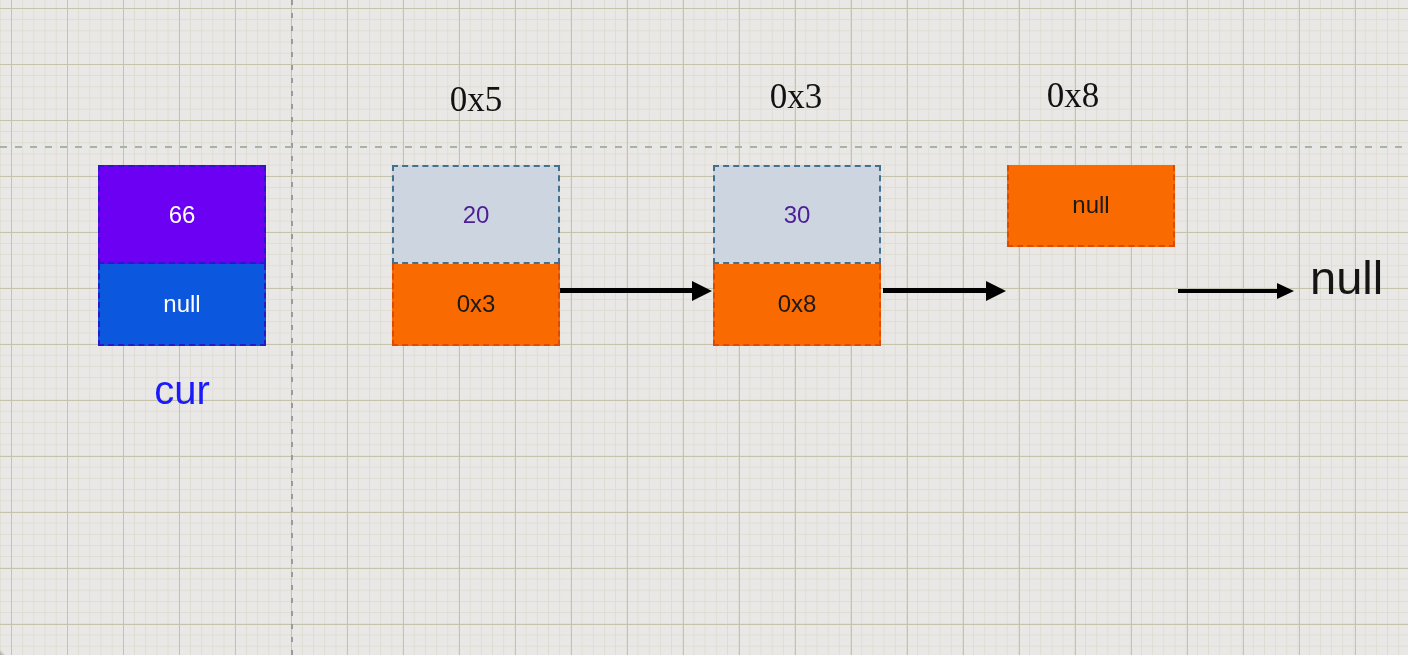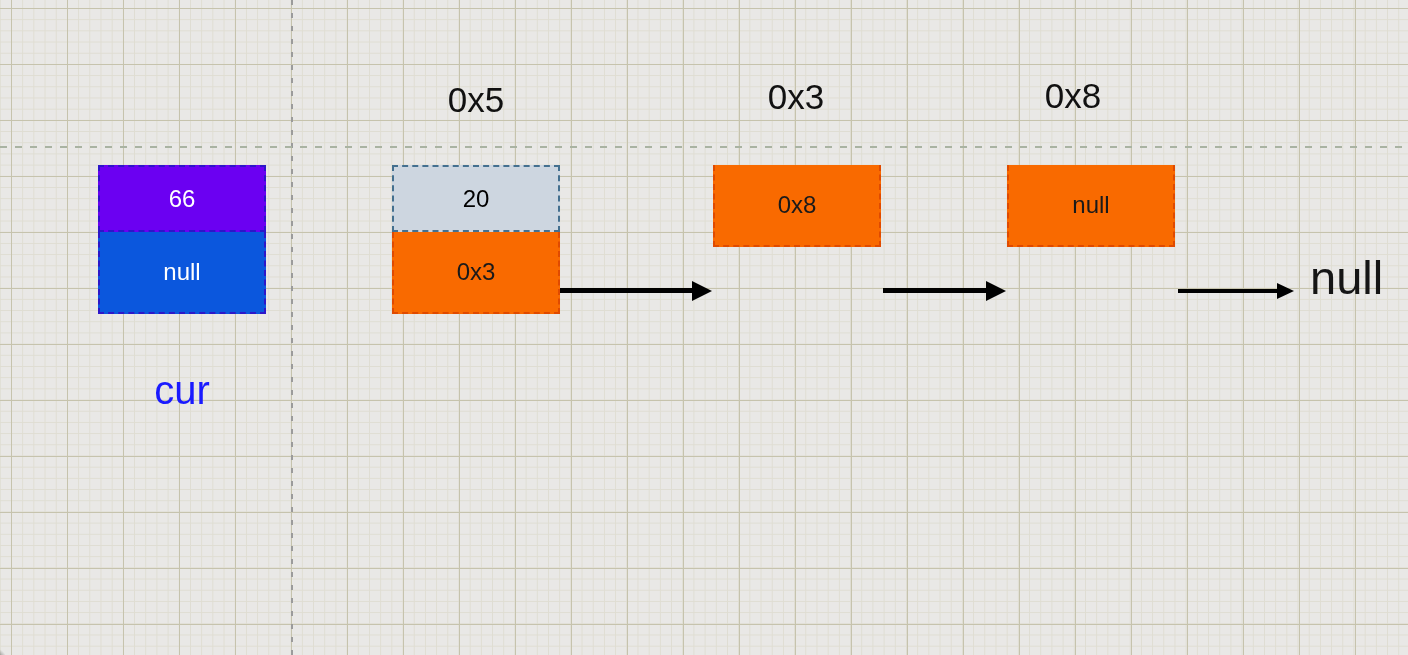--- a/index.html
+++ b/index.html
@@ -48,7 +48,7 @@
   
   .addr-label {
     position:absolute; transform:translateX(-50%);
-    font-size:35px; color:#111111; white-space:nowrap;
+    font-size:35px; color:#111111; white-space:nowrap;font-family:Liberation Serif, serif;
   }
   .name-label {
     position:absolute; transform:translateX(-50%);

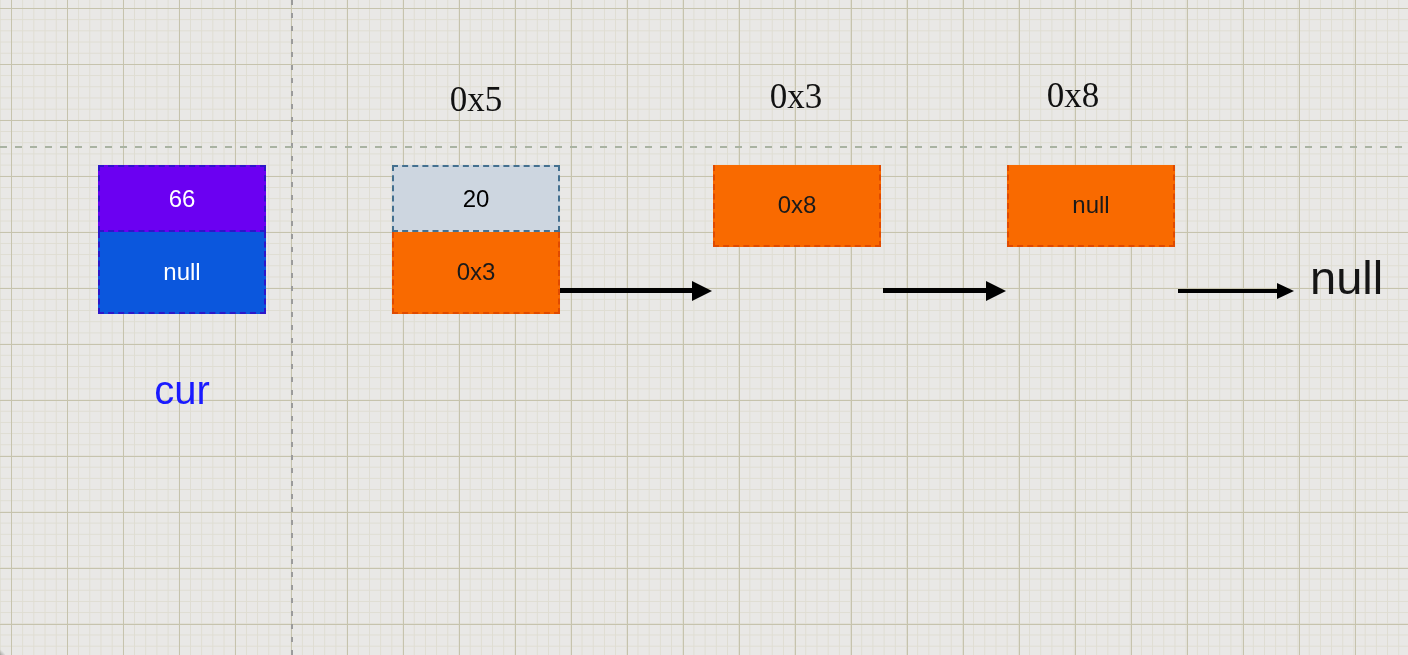--- a/index.html
+++ b/index.html
@@ -36,7 +36,7 @@
     display:flex; align-items:center; justify-content:center;
     font-size:24px; line-height:1;
   }
-  .cell.value { height:67px; }
+  .cell.value { height:99px; }
   .cell.next  { height:82px; }
 
   .cur-node .value { background:#6b00f2; border:2px dashed #2c16c9; color:#ffffff; }

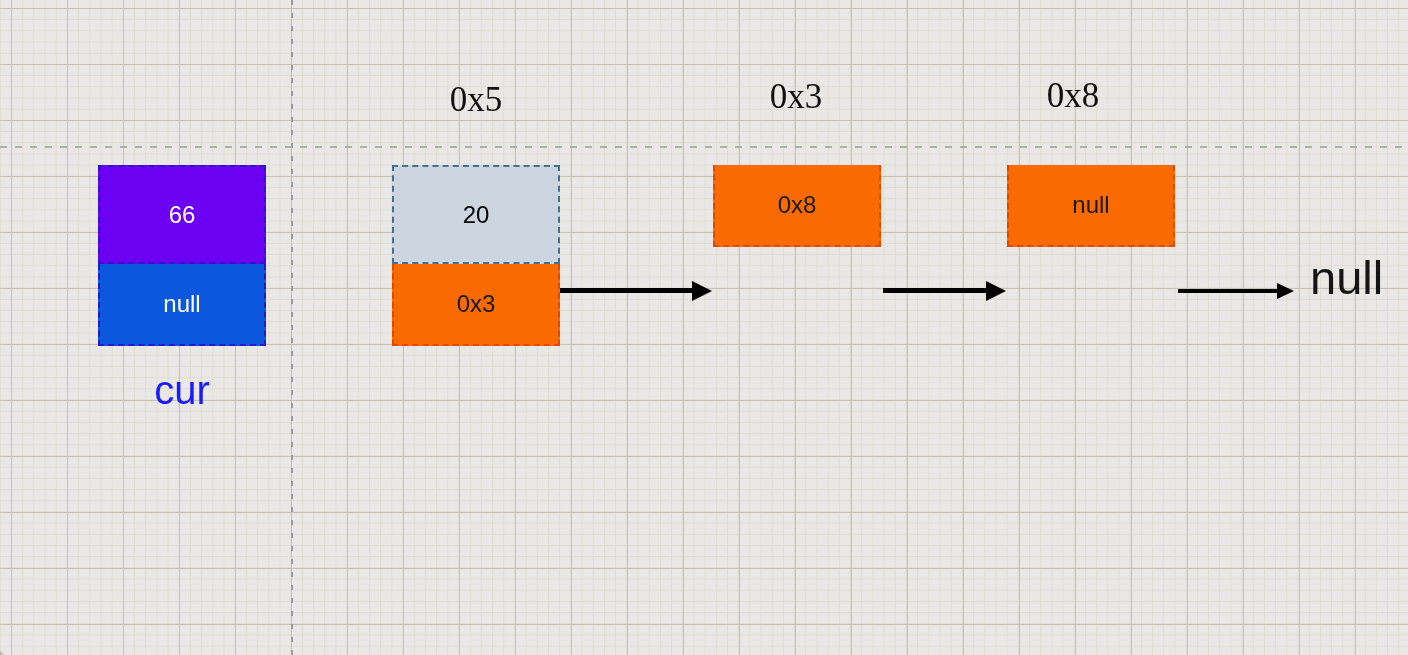--- a/index.html
+++ b/index.html
@@ -42,7 +42,7 @@
   .cur-node .value { background:#6b00f2; border:2px dashed #2c16c9; color:#ffffff; }
   .cur-node .next  { background:#0b57dd; border:2px dashed #2c16c9; border-top:none; color:#ffffff; }
 
-  .list-node .value { background:#cdd6e0; border:2px dashed #44708f; color:#000000; }
+  .list-node .value { background:#cdd6e0; border:2px dashed #44708f; color:#4c1d95; }
   .list-node .next  { background:#f96a00; border:2px dashed #e04a00; border-top:none; color:#1a1a1a; }
 
   

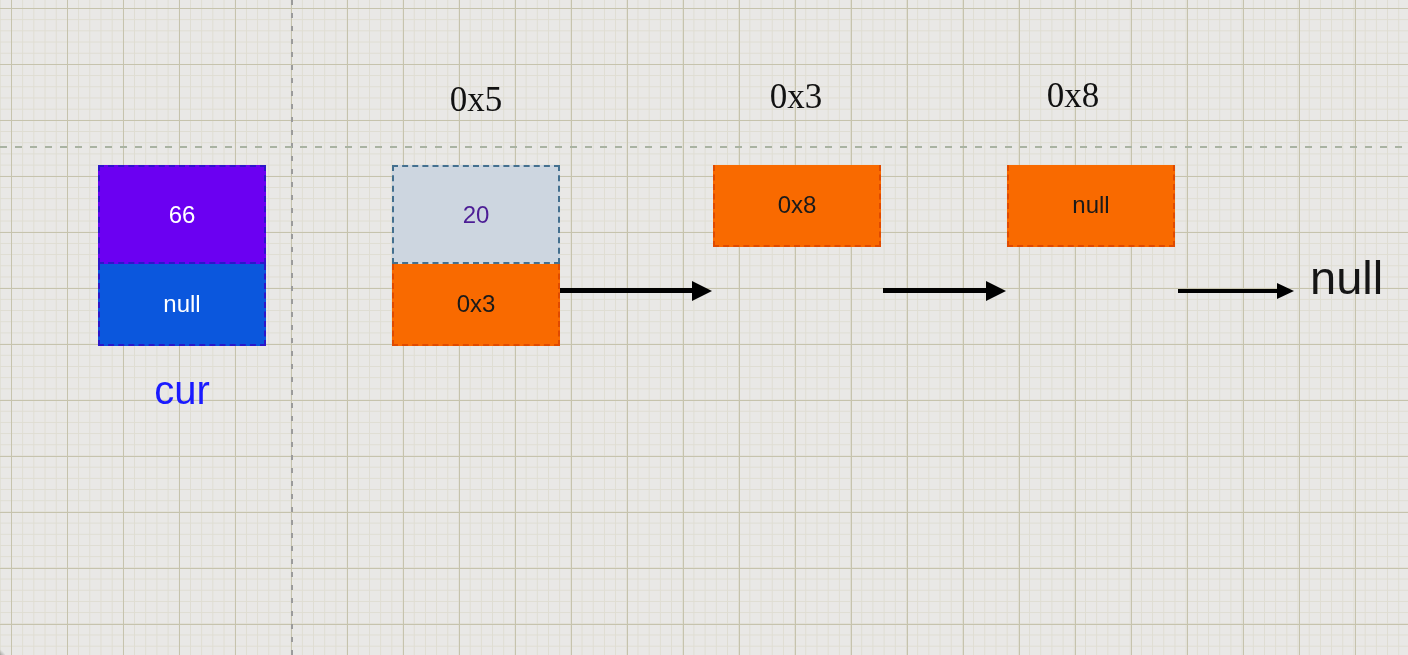--- a/index.html
+++ b/index.html
@@ -104,6 +104,7 @@
 
   <div class="addr-label" style="left:796px; top:77px;">0x3</div>
   <div class="node list-node" style="left:713px;">
+    <div class="cell value">30</div>
     <div class="cell next">0x8</div>
   </div>
 

